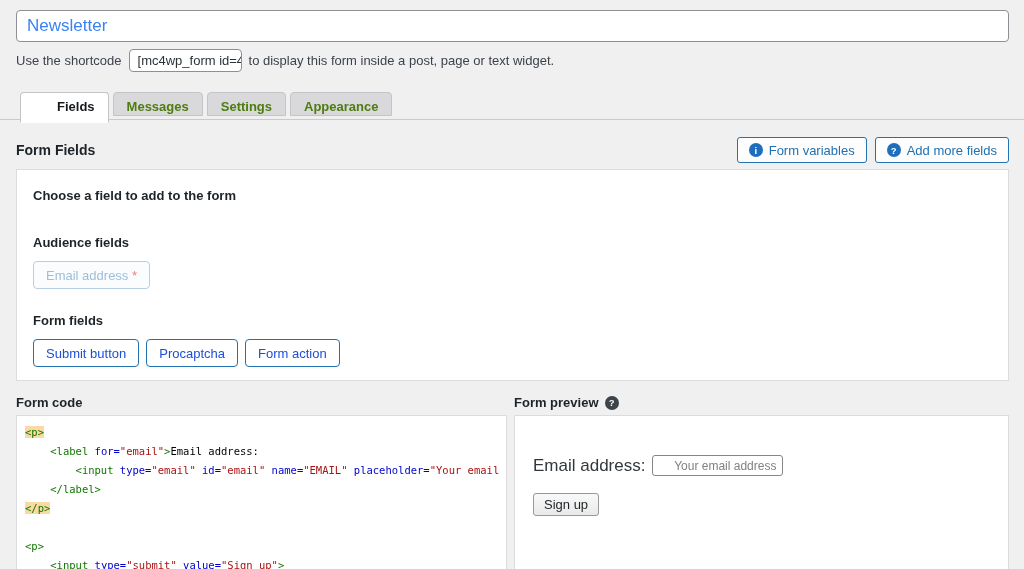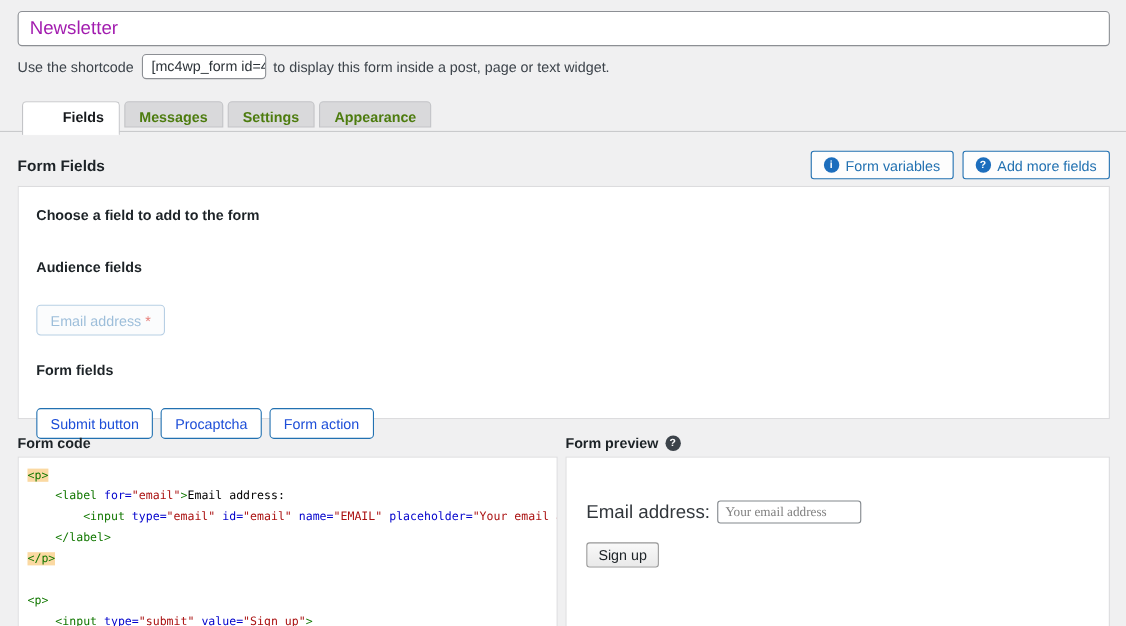--- a/index.html
+++ b/index.html
@@ -16,7 +16,7 @@
   .title-input {
     display: block; width: 993px; height: 32px;
     border: 1px solid #8c8f94; border-radius: 4px;
-    padding: 0 10px; font-size: 17px; color: #a21caf;
+    padding: 0 10px; font-size: 17px; color: #3b82f6;
     font-family: "Liberation Sans", sans-serif; background: #fff; outline: none;
   }
 

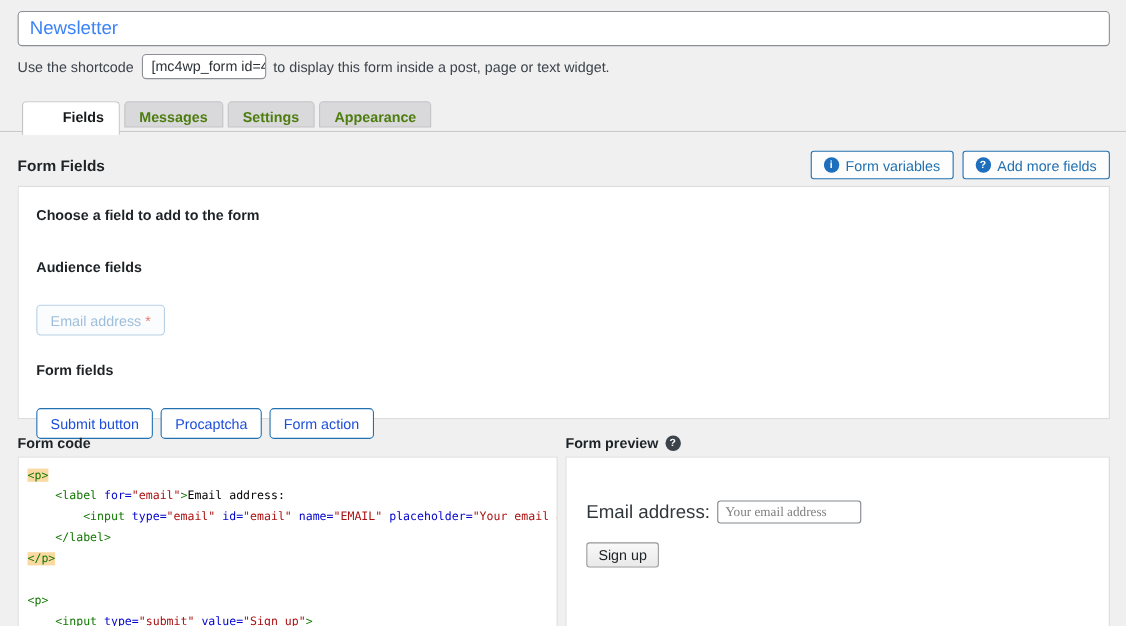--- a/index.html
+++ b/index.html
@@ -69,7 +69,7 @@
   .panel-heading { font-weight: 700; color: #1d2327; font-size: 13px; }
   .mt17 { margin-top: 32px; }
   .mt24 { margin-top: 24px; }
-  .field-btn-row { margin-top: 27px; display: flex; gap: 7px; }
+  .field-btn-row { margin-top: 11px; display: flex; gap: 7px; }
   .field-btn {
     background: #fff; border: 1px solid #2271b1; border-radius: 4px;
     color: #1d4ed8; font-size: 13px; height: 28px; padding: 0 12px; cursor: pointer;

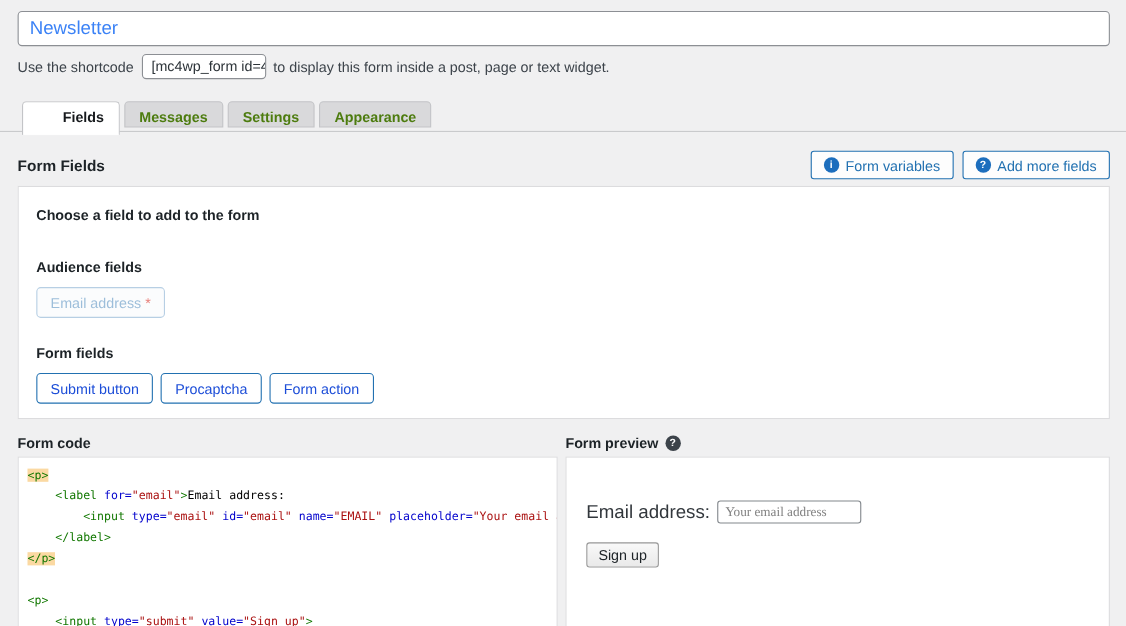--- a/index.html
+++ b/index.html
@@ -116,7 +116,7 @@
   .preview-email-input {
     margin-left: 7px; width: 131px; height: 21px;
     border: 1px solid #82878c; border-radius: 3px; padding: 0 6px;
-    font-size: 12px; font-family: Liberation Serif, serif; outline: none;
+    font-size: 12px; font-family: Liberation Sans, sans-serif; outline: none; text-align: right;
   }
   .preview-email-input::placeholder { color: #818181; opacity: 1; }
   .preview-submit {

